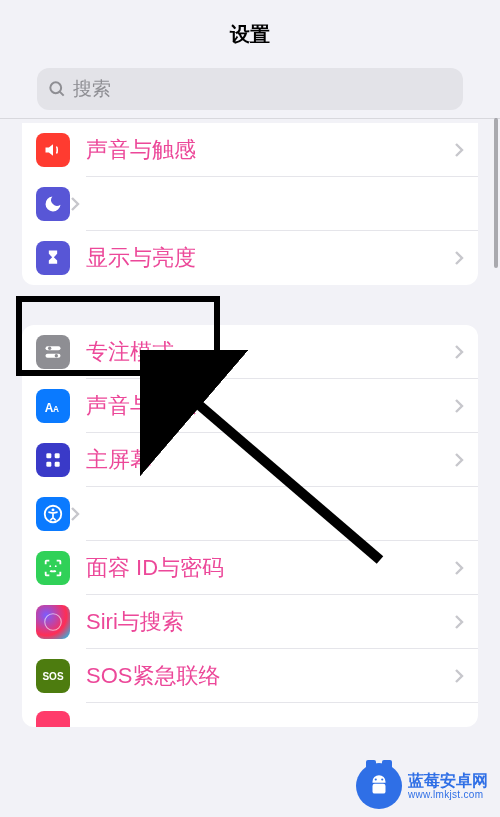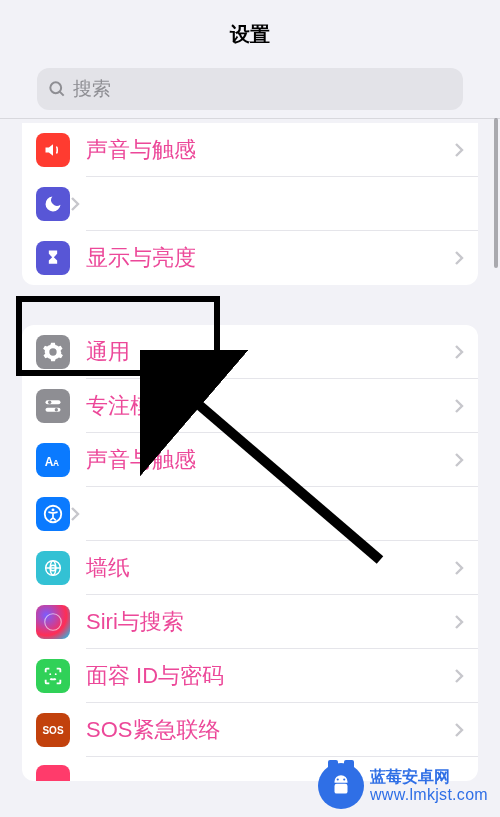--- a/index.html
+++ b/index.html
@@ -238,20 +238,6 @@
 <div class="group second">
   <div class="row">
     <div class="icon" style="background:#8e8e93">
-      <svg width="22" height="22" viewBox="0 0 24 24" fill="#fff">
-          <path d="M12 8a4 4 0 100 8 4 4 0 000-8zm9 4c0 .7-.1 1.3-.2 1.9l2 1.6-2 3.4-2.4-.9c-1 .8-2.1 1.4-3.4 1.7L14 22h-4l-.6-2.3c-1.3-.3-2.4-.9-3.4-1.7l-2.4.9-2-3.4 2-1.6C3.1 13.3 3 12.7 3 12s.1-1.3.2-1.9l-2-1.6 2-3.4 2.4.9c1-.8 2.1-1.4 3.4-1.7L10 2h4l.6 2.3c1.3.3 2.4.9 3.4 1.7l2.4-.9 2 3.4-2 1.6c.1.6.2 1.2.2 1.9z"></path>
-        </svg>
-    </div>
-    <div class="label">通用</div>
-    <div class="chev">
-        <svg width="10" height="16" viewBox="0 0 10 16" fill="none" stroke="#c7c7cc" stroke-width="2.4">
-          <polyline points="2,2 8,8 2,14"></polyline>
-        </svg>
-      </div>
-    <div class="sep"></div>
-  </div>
-  <div class="row">
-    <div class="icon" style="background:#8e8e93">
       <svg width="20" height="20" viewBox="0 0 24 24" fill="#fff">
           <rect x="3" y="5" width="18" height="5" rx="2.5"></rect>
           <rect x="3" y="14" width="18" height="5" rx="2.5"></rect>

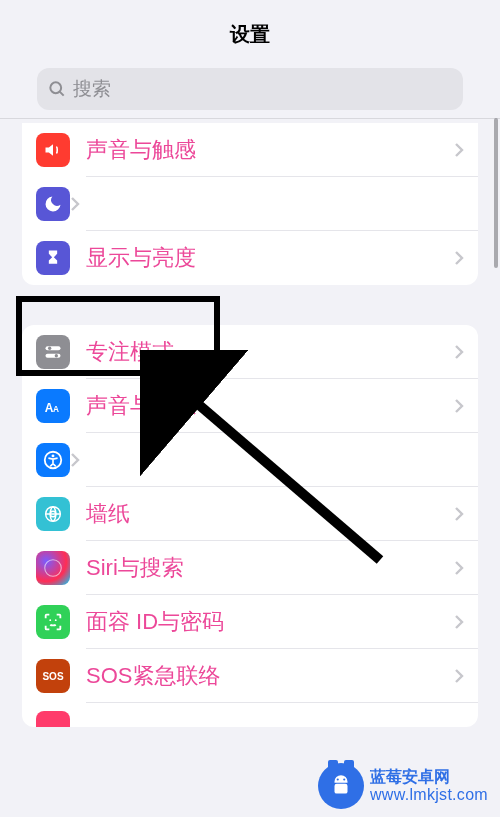--- a/index.html
+++ b/index.html
@@ -269,6 +269,23 @@
     <div class="sep"></div>
   </div>
   <div class="row">
+    <div class="icon" style="background:#3a3ac8">
+      <svg width="20" height="20" viewBox="0 0 24 24" fill="#fff">
+          <rect x="4" y="4" width="6" height="6" rx="1.5"></rect>
+          <rect x="14" y="4" width="6" height="6" rx="1.5"></rect>
+          <rect x="4" y="14" width="6" height="6" rx="1.5"></rect>
+          <rect x="14" y="14" width="6" height="6" rx="1.5"></rect>
+        </svg>
+    </div>
+    <div class="label">主屏幕</div>
+    <div class="chev">
+        <svg width="10" height="16" viewBox="0 0 10 16" fill="none" stroke="#c7c7cc" stroke-width="2.4">
+          <polyline points="2,2 8,8 2,14"></polyline>
+        </svg>
+      </div>
+    <div class="sep"></div>
+  </div>
+  <div class="row">
     <div class="icon" style="background:#0a7aff">
       <svg width="22" height="22" viewBox="0 0 24 24" fill="none" stroke="#fff" stroke-width="2">
           <circle cx="12" cy="12" r="9"></circle>

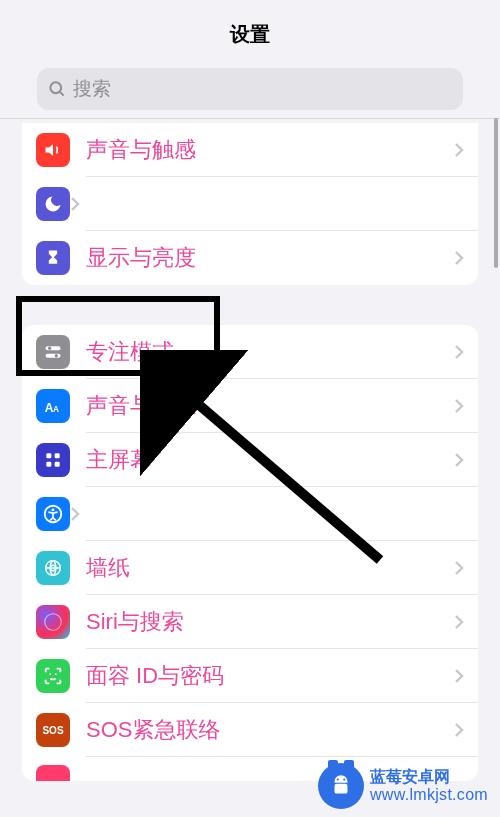--- a/index.html
+++ b/index.html
@@ -301,22 +301,6 @@
     <div class="sep"></div>
   </div>
   <div class="row">
-    <div class="icon" style="background:#33c1d4">
-      <svg width="22" height="22" viewBox="0 0 24 24" fill="none" stroke="#fff" stroke-width="1.6">
-          <circle cx="12" cy="12" r="3"></circle>
-          <circle cx="12" cy="12" r="8"></circle>
-          <path d="M12 4c4 2 4 14 0 16M12 4c-4 2-4 14 0 16M4 12h16"></path>
-        </svg>
-    </div>
-    <div class="label">墙纸</div>
-    <div class="chev">
-        <svg width="10" height="16" viewBox="0 0 10 16" fill="none" stroke="#c7c7cc" stroke-width="2.4">
-          <polyline points="2,2 8,8 2,14"></polyline>
-        </svg>
-      </div>
-    <div class="sep"></div>
-  </div>
-  <div class="row">
     <div class="icon" style="background:radial-gradient(circle at 30% 30%, #7a5cff, #ff2d55 60%, #00d1ff)">
       <svg width="22" height="22" viewBox="0 0 24 24">
           <circle cx="12" cy="12" r="9" fill="none" stroke="rgba(255,255,255,.6)" stroke-width="1.2"></circle>

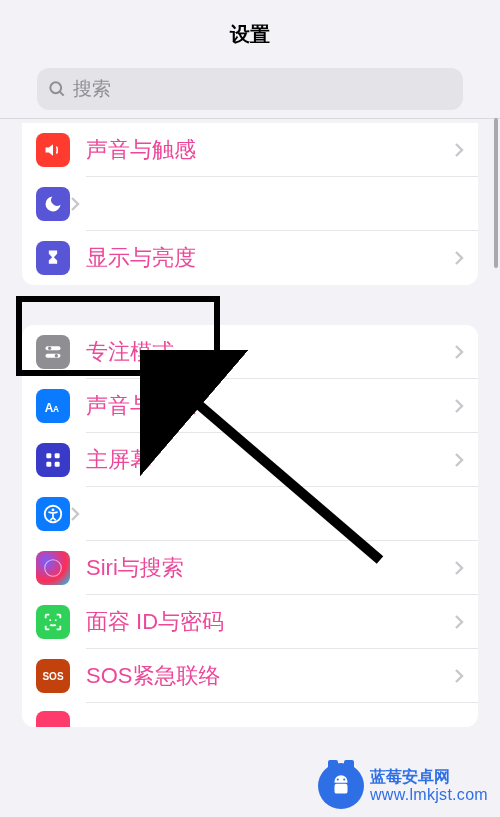--- a/index.html
+++ b/index.html
@@ -301,20 +301,6 @@
     <div class="sep"></div>
   </div>
   <div class="row">
-    <div class="icon" style="background:radial-gradient(circle at 30% 30%, #7a5cff, #ff2d55 60%, #00d1ff)">
-      <svg width="22" height="22" viewBox="0 0 24 24">
-          <circle cx="12" cy="12" r="9" fill="none" stroke="rgba(255,255,255,.6)" stroke-width="1.2"></circle>
-        </svg>
-    </div>
-    <div class="label">Siri与搜索</div>
-    <div class="chev">
-        <svg width="10" height="16" viewBox="0 0 10 16" fill="none" stroke="#c7c7cc" stroke-width="2.4">
-          <polyline points="2,2 8,8 2,14"></polyline>
-        </svg>
-      </div>
-    <div class="sep"></div>
-  </div>
-  <div class="row">
     <div class="icon" style="background:#30d158">
       <svg width="22" height="22" viewBox="0 0 24 24" fill="none" stroke="#fff" stroke-width="2">
           <path d="M4 8V5a1 1 0 011-1h3M20 8V5a1 1 0 00-1-1h-3M4 16v3a1 1 0 001 1h3M20 16v3a1 1 0 01-1 1h-3"></path>
@@ -324,6 +310,20 @@
         </svg>
     </div>
     <div class="label">面容 ID与密码</div>
+    <div class="chev">
+        <svg width="10" height="16" viewBox="0 0 10 16" fill="none" stroke="#c7c7cc" stroke-width="2.4">
+          <polyline points="2,2 8,8 2,14"></polyline>
+        </svg>
+      </div>
+    <div class="sep"></div>
+  </div>
+  <div class="row">
+    <div class="icon" style="background:radial-gradient(circle at 30% 30%, #7a5cff, #ff2d55 60%, #00d1ff)">
+      <svg width="22" height="22" viewBox="0 0 24 24">
+          <circle cx="12" cy="12" r="9" fill="none" stroke="rgba(255,255,255,.6)" stroke-width="1.2"></circle>
+        </svg>
+    </div>
+    <div class="label">Siri与搜索</div>
     <div class="chev">
         <svg width="10" height="16" viewBox="0 0 10 16" fill="none" stroke="#c7c7cc" stroke-width="2.4">
           <polyline points="2,2 8,8 2,14"></polyline>

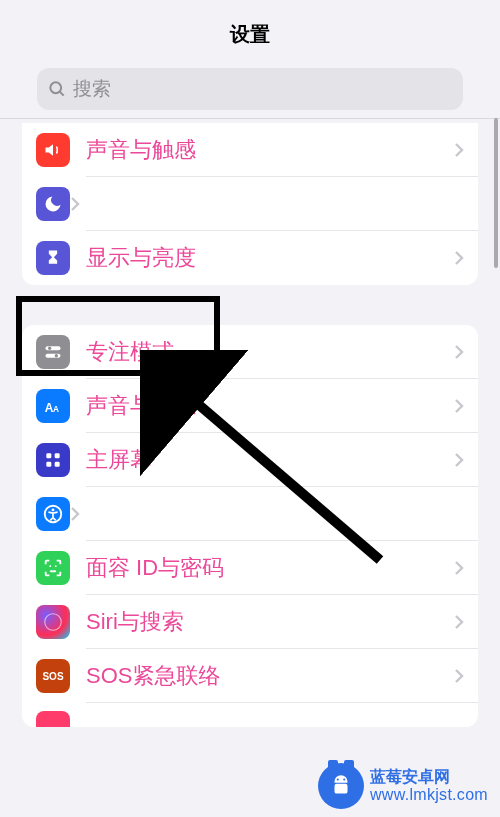--- a/index.html
+++ b/index.html
@@ -332,7 +332,7 @@
     <div class="sep"></div>
   </div>
   <div class="row">
-    <div class="icon" style="background:#c2410c">
+    <div class="icon" style="background:#4d7c0f">
       <svg width="28" height="20" viewBox="0 0 28 20">
           <text x="14" y="14" text-anchor="middle" font-size="10" font-weight="800" fill="#fff">SOS</text>
         </svg>

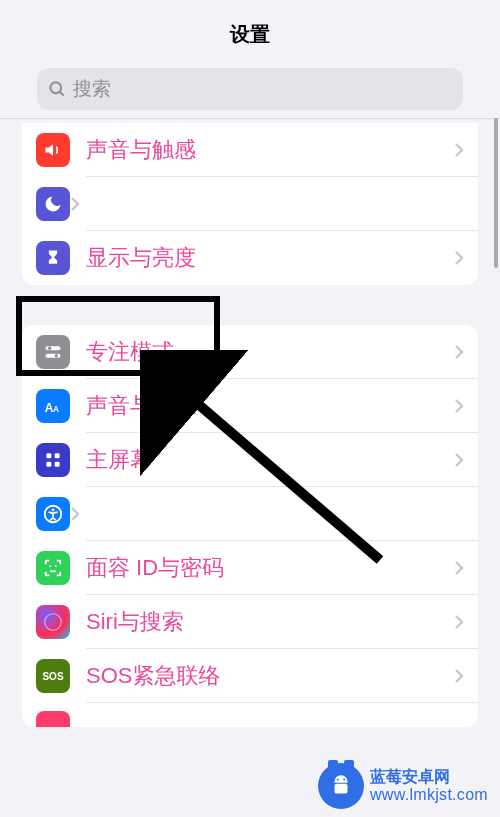--- a/index.html
+++ b/index.html
@@ -145,7 +145,7 @@
     line-height:1.1;
   }
   .wm-t1 { font-size:16px; font-weight:700; color:#2f6fe6; }
-  .wm-t2 { font-size:16px; color:#2f6fe6; letter-spacing:.3px;}
+  .wm-t2 { font-size:10px; color:#2f6fe6; letter-spacing:.3px;}
 
   
   .scroll-ind {

